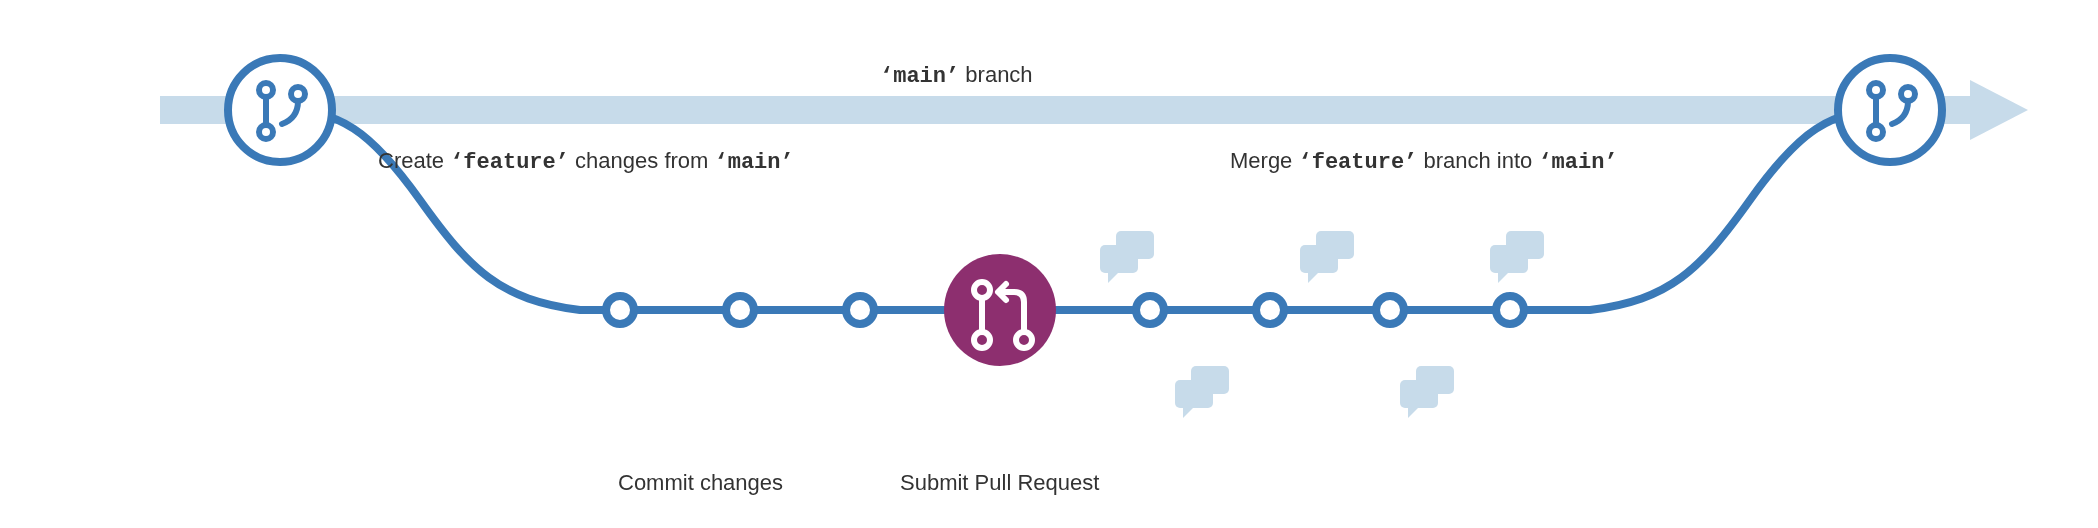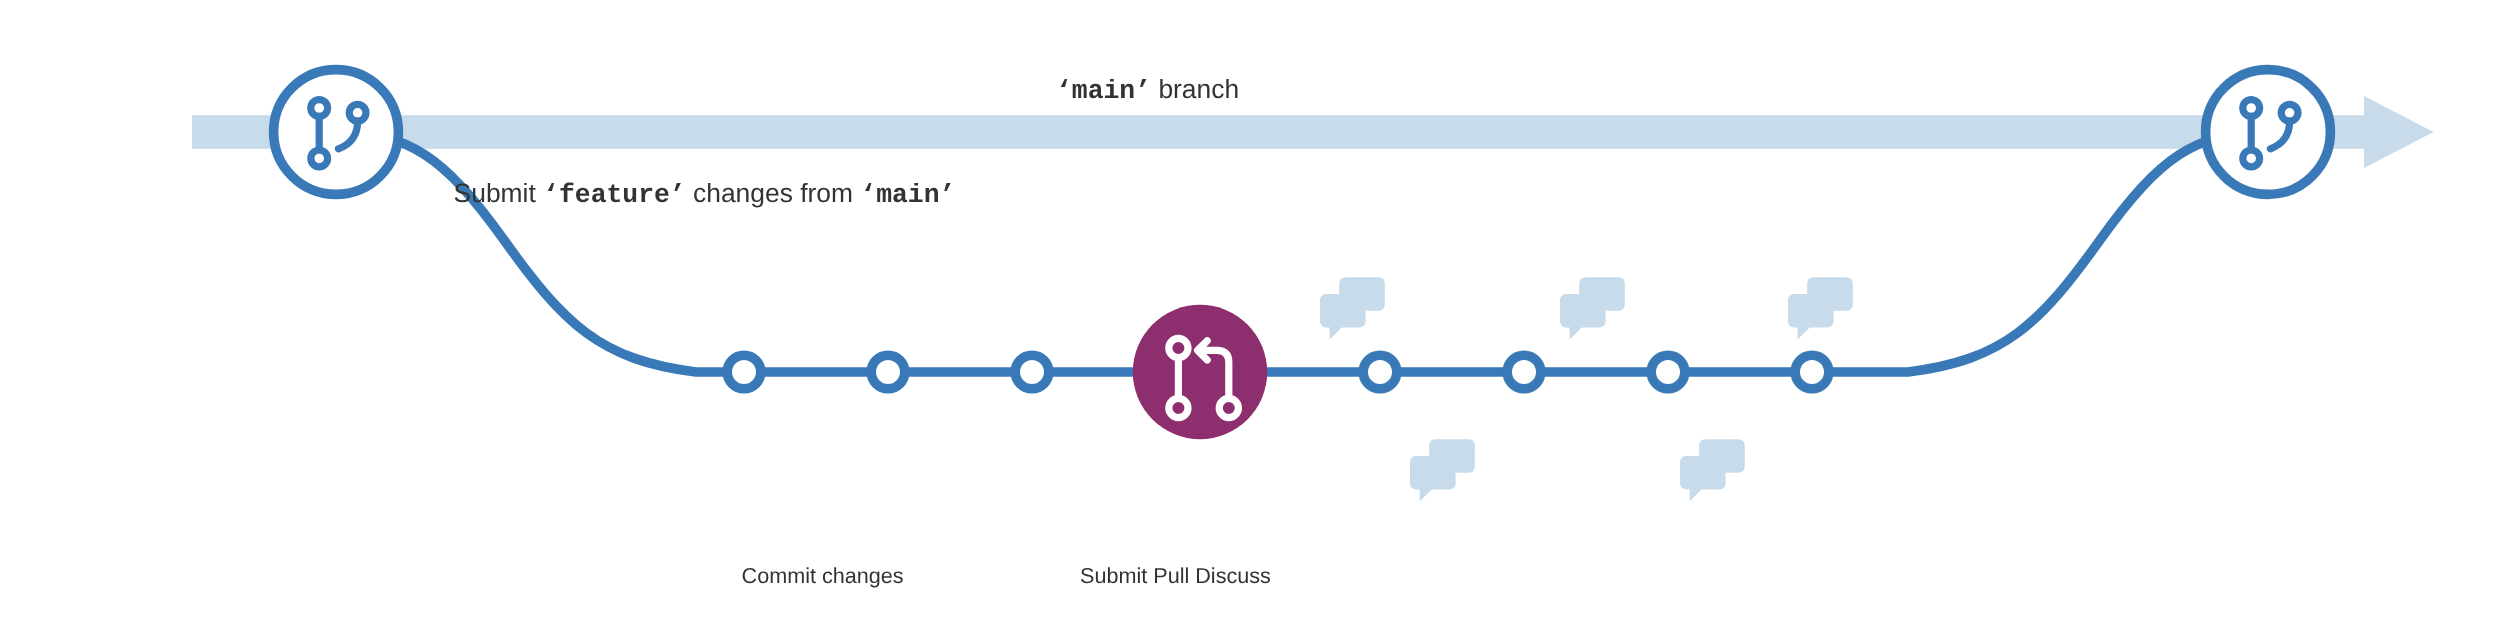--- a/index.html
+++ b/index.html
@@ -137,7 +137,7 @@
 </div>
 
 <div class="label" style="left:378px; top:148px;">
-  <span>Submit </span><span class="mono bold">‘</span><span class="mono bold">feature</span><span class="mono bold">’</span><span> changes from </span><span class="mono bold">‘</span><span class="mono bold">main</span><span class="mono bold">’</span>
+  <span>Create </span><span class="mono bold">‘</span><span class="mono bold">feature</span><span class="mono bold">’</span><span> changes from </span><span class="mono bold">‘</span><span class="mono bold">main</span><span class="mono bold">’</span>
 </div>
 
 

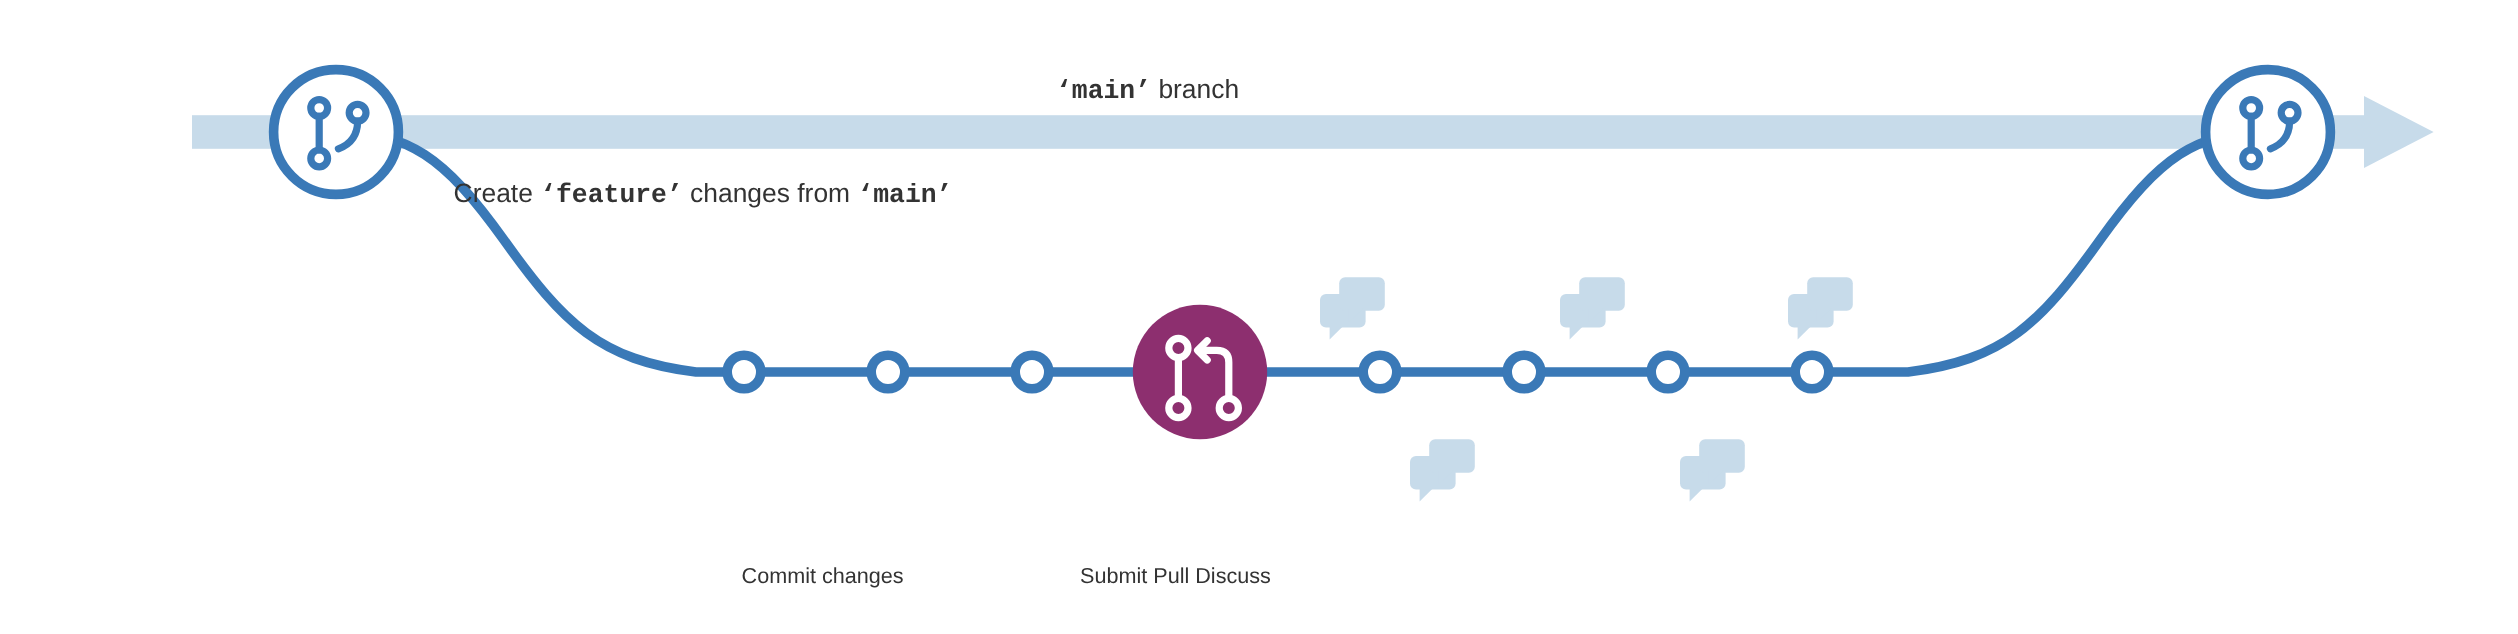--- a/index.html
+++ b/index.html
@@ -140,6 +140,9 @@
   <span>Create </span><span class="mono bold">‘</span><span class="mono bold">feature</span><span class="mono bold">’</span><span> changes from </span><span class="mono bold">‘</span><span class="mono bold">main</span><span class="mono bold">’</span>
 </div>
 
+<div class="label" style="left:1230px; top:148px;">
+  <span>Merge </span><span class="mono bold">‘</span><span class="mono bold">feature</span><span class="mono bold">’</span><span> branch into </span><span class="mono bold">‘</span><span class="mono bold">main</span><span class="mono bold">’</span>
+</div>
 
 <div class="label steplabel" style="left:618px; top:470px;">Commit changes</div>
 <div class="label steplabel" style="left:900px; top:470px;">Submit Pull Discuss</div>

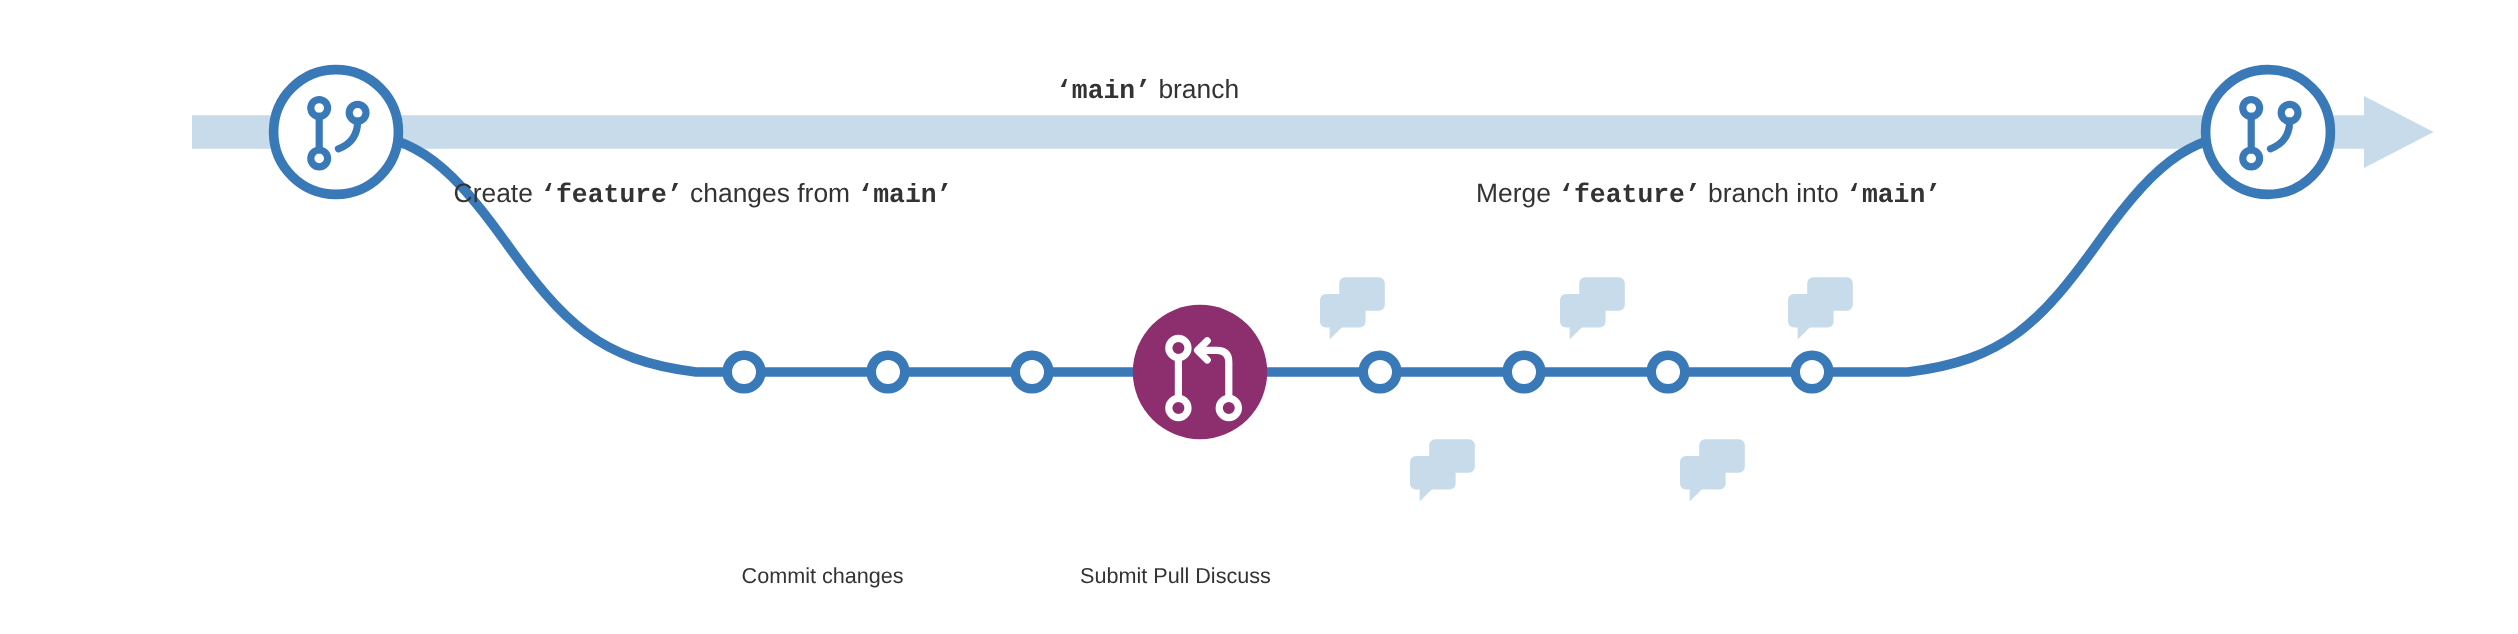--- a/index.html
+++ b/index.html
@@ -26,7 +26,7 @@
   .mono { font-family: "Courier New", Courier, monospace; }
   .bold { font-weight: 700; }
   .toplabel { font-size: 22px; }
-  .steplabel { font-size: 18px; text-align: center; }
+  .steplabel { font-size: 22px; text-align: center; }
 </style>
 </head>
 <body>

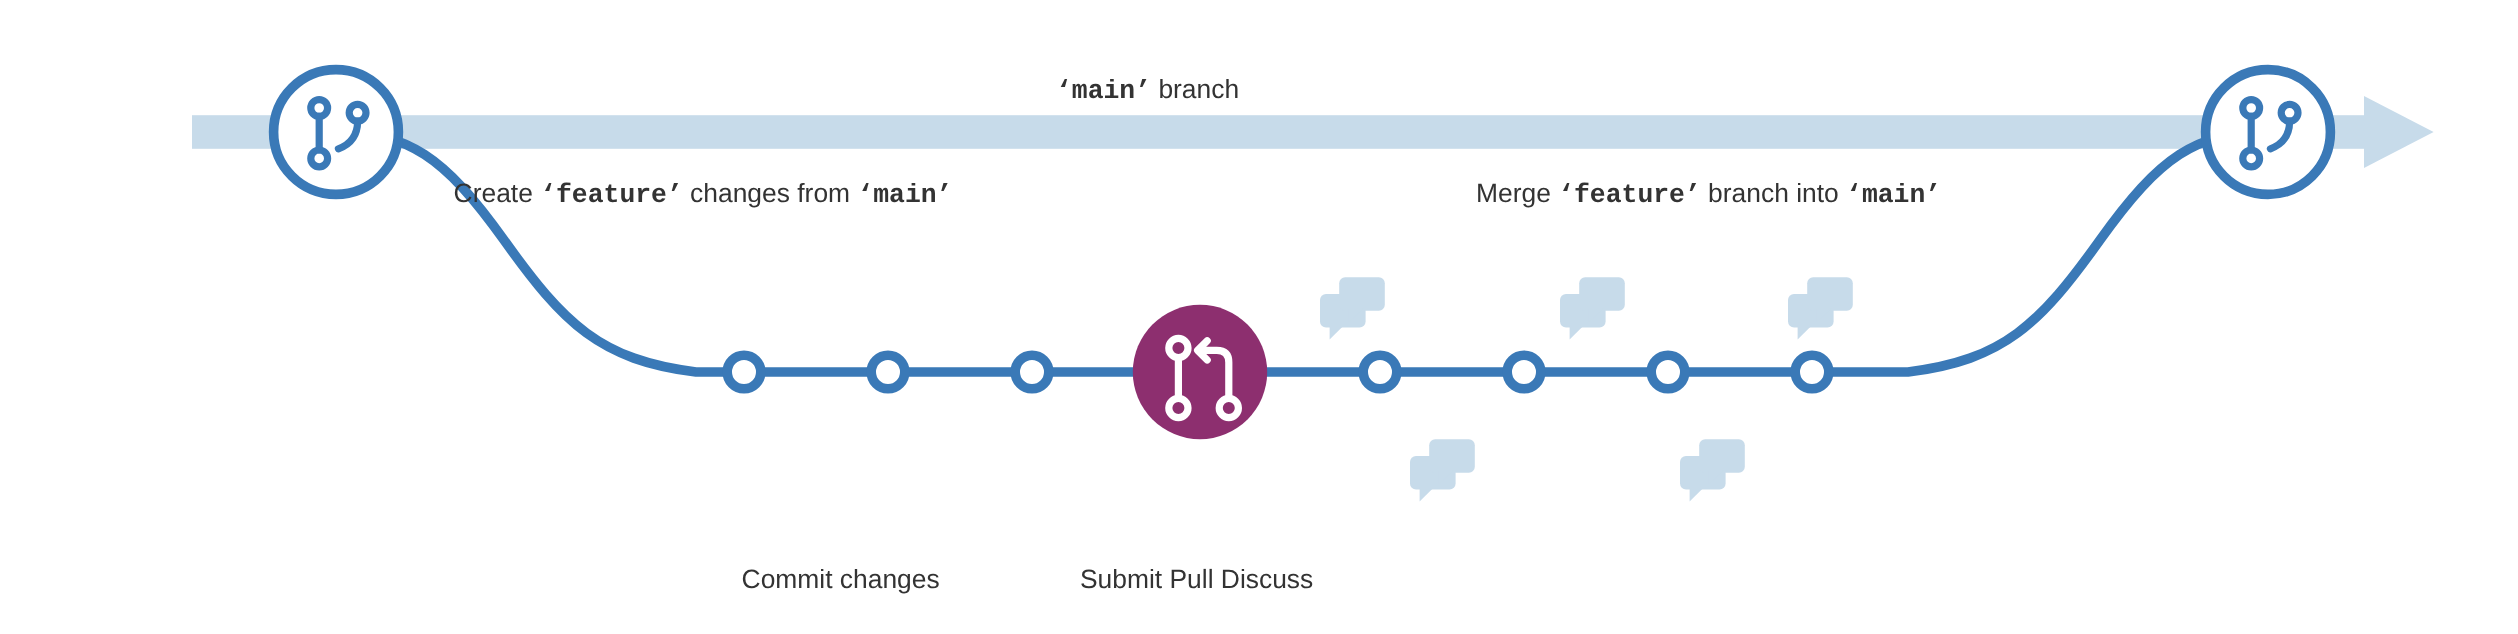--- a/index.html
+++ b/index.html
@@ -145,7 +145,7 @@
 </div>
 
 <div class="label steplabel" style="left:618px; top:470px;">Commit changes</div>
-<div class="label steplabel" style="left:900px; top:470px;">Submit Pull Discuss</div>
+<div class="label steplabel" style="left:900px; top:470px;">Submit Pull Request</div>
 
 </div>
 

